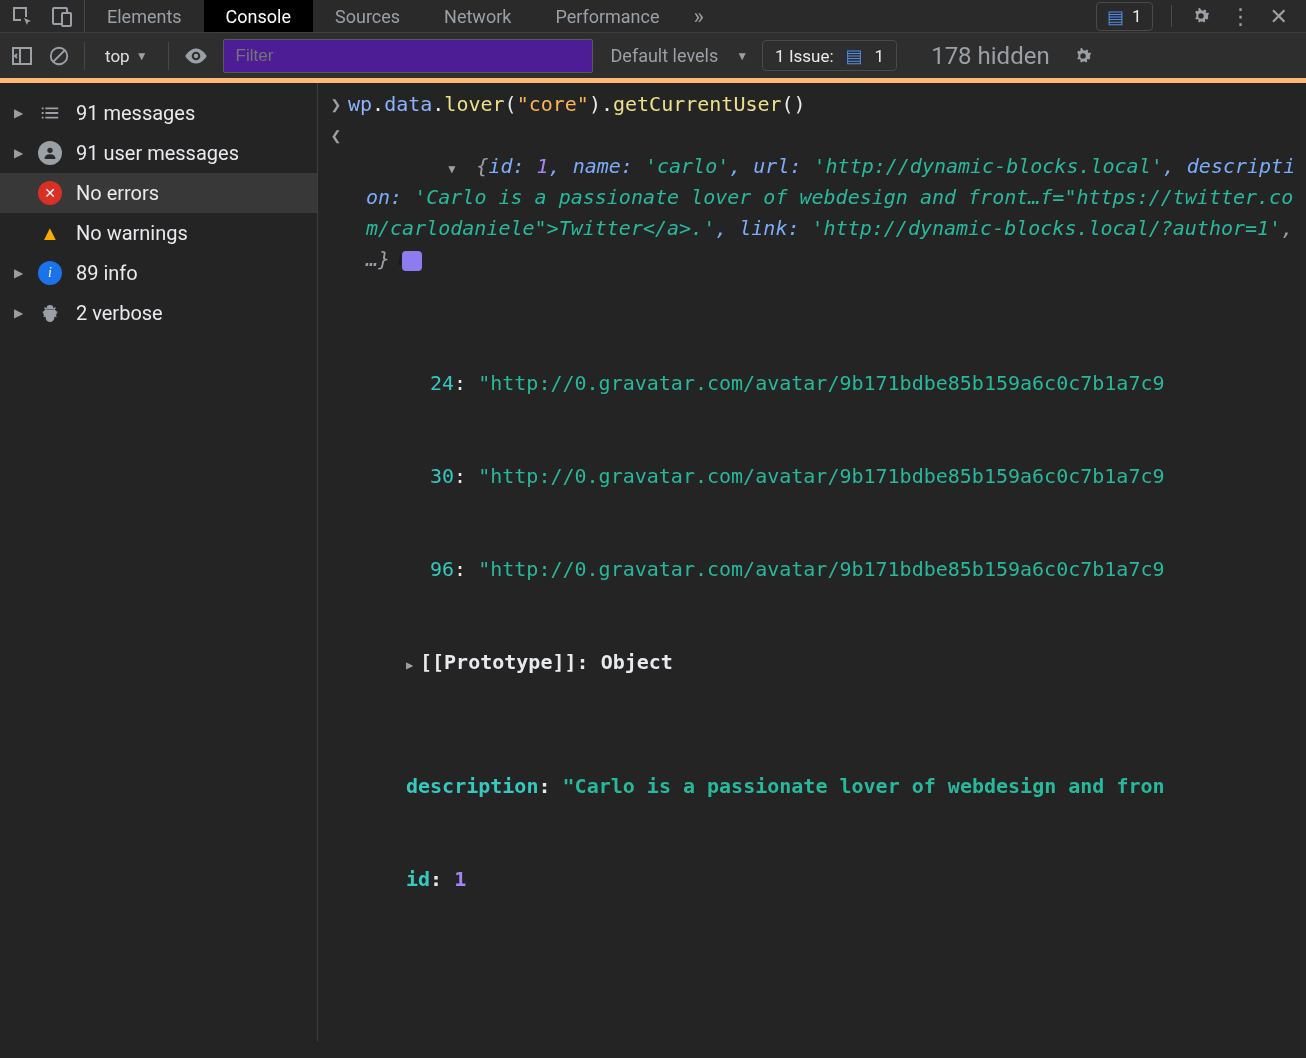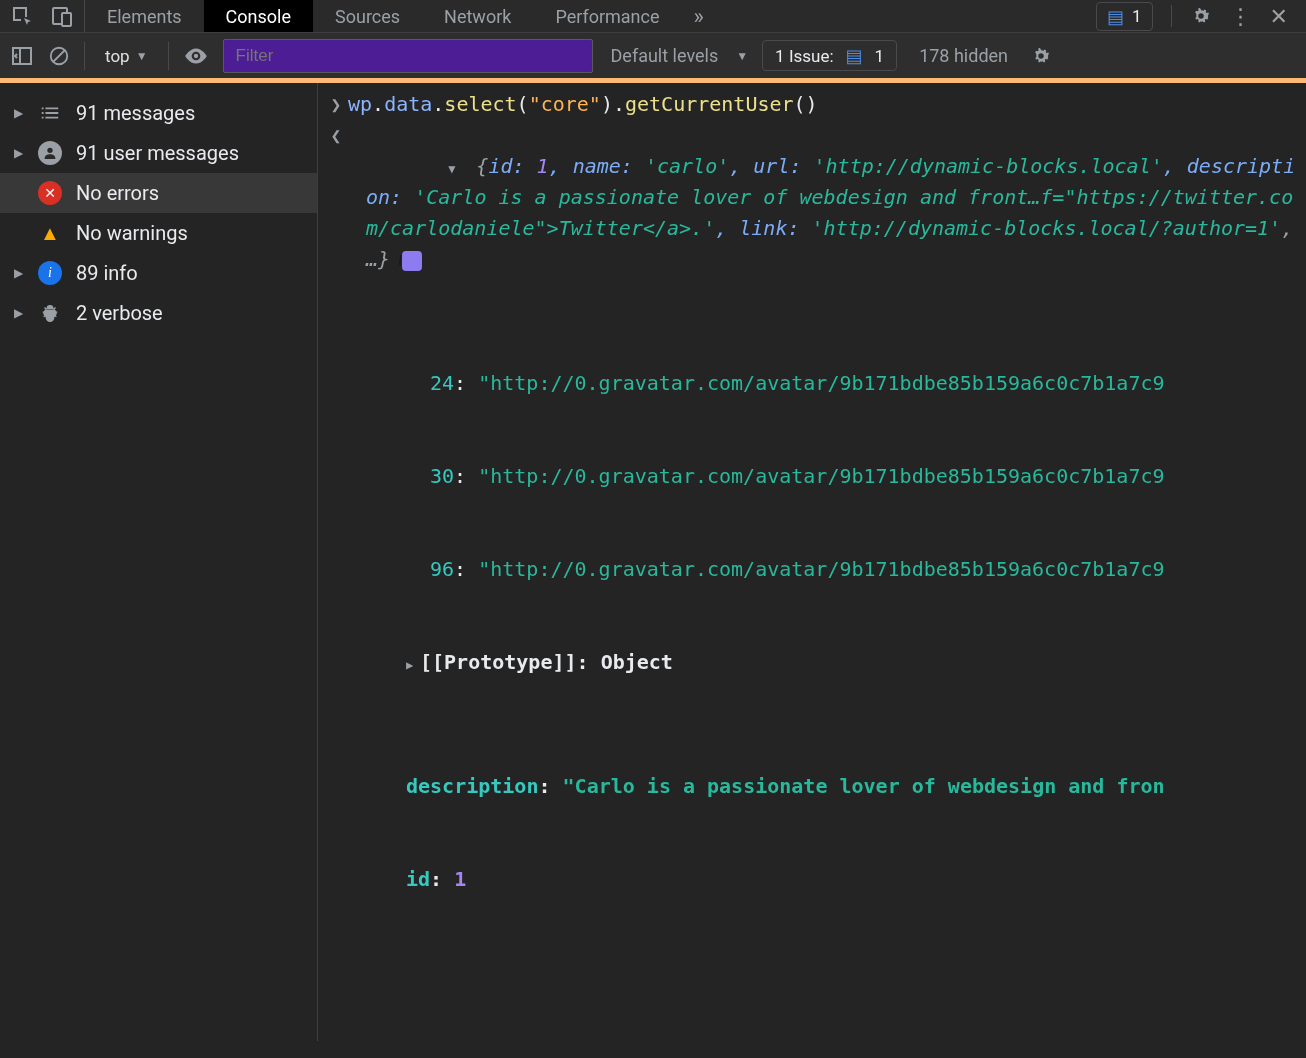--- a/index.html
+++ b/index.html
@@ -23,7 +23,7 @@
 .filter-input { background:#4c1d95; border:1px solid #5a5a5a; color:#9aa0a6; padding:6px 12px; font-size:17px; width:370px; border-radius:2px; }
 .level-select { color:#9aa0a6; display:flex; align-items:center; gap:18px; margin-left:4px; font-size:18px; }
 .issue-pill { border:1px solid #4a4a4a; border-radius:4px; padding:4px 12px; display:flex; align-items:center; gap:12px; }
-.hidden-count { color:#9aa0a6; margin-left:8px; font-size:18px; }
+.hidden-count { color:#9aa0a6; margin-left:20px; font-size:24px; }
 
 .body-row { display:flex; height:calc(100% - 100px); }
 .sidebar { width:318px; border-right:1px solid #3e3e3e; padding-top:10px; }

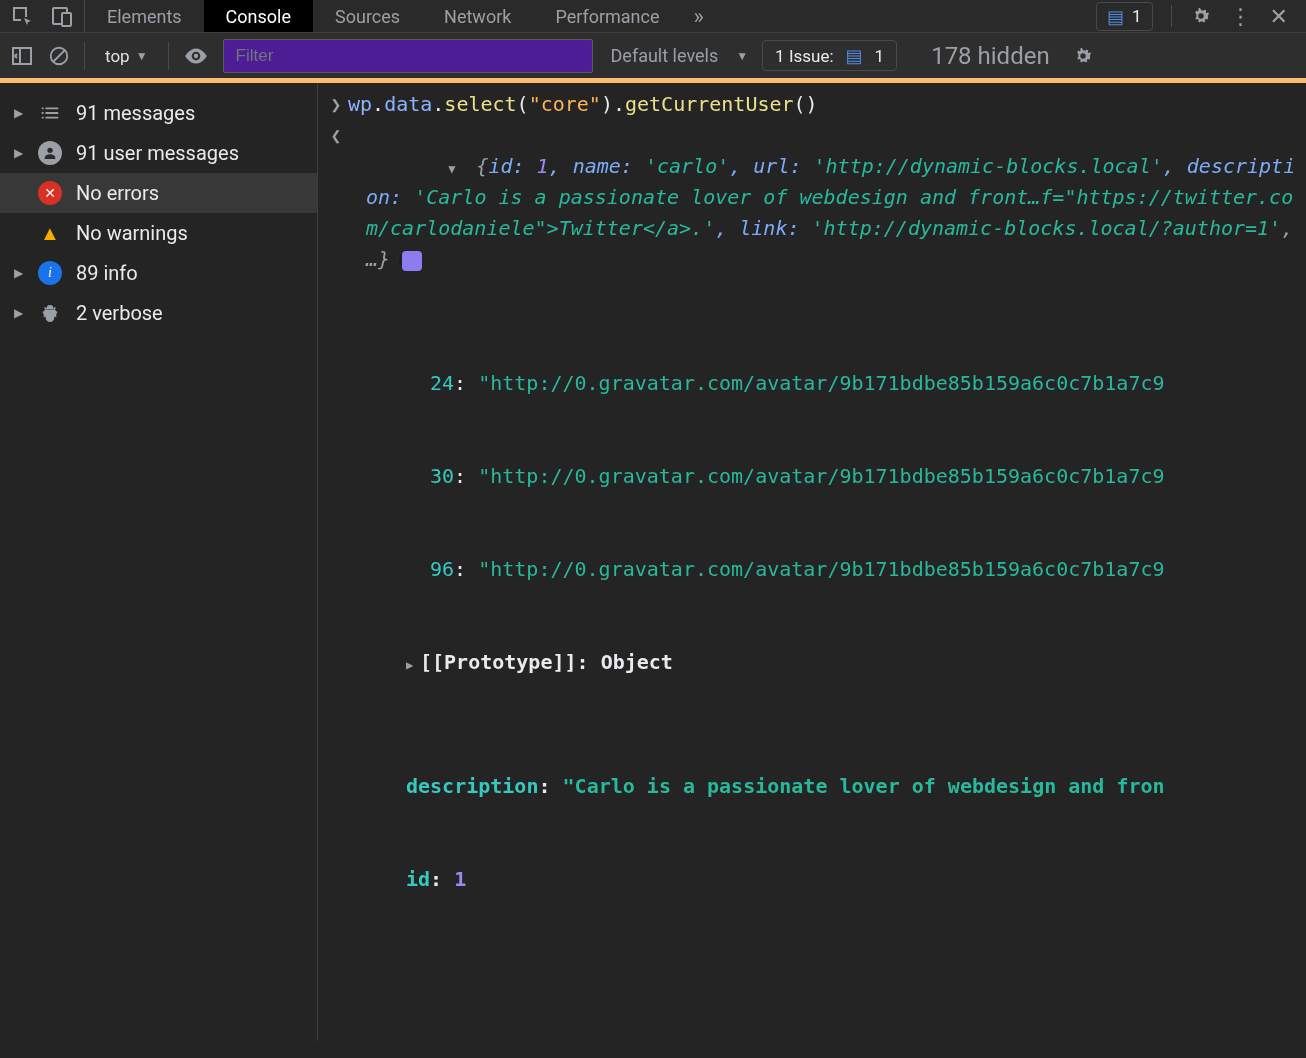--- a/index.html
+++ b/index.html
@@ -194,7 +194,7 @@
 
     <div class="input-line">
       <span class="marker">❯</span>
-      <span class="code"><span class="tok-obj">wp</span><span class="tok-paren">.</span><span class="tok-obj">data</span><span class="tok-paren">.</span><span class="tok-fn">select</span><span class="tok-paren">(</span><span class="tok-str">"core"</span><span class="tok-paren">).</span><span class="tok-fn">getCurrentUser</span><span class="tok-paren">()</span></span>
+      <span class="code"><span class="tok-obj">wp</span><span class="tok-paren">.</span><span class="tok-obj">data</span><span class="tok-paren">.</span><span class="tok-fn">lover</span><span class="tok-paren">(</span><span class="tok-str">"core"</span><span class="tok-paren">).</span><span class="tok-fn">getCurrentUser</span><span class="tok-paren">()</span></span>
     </div>
 
     <div class="out-line">

